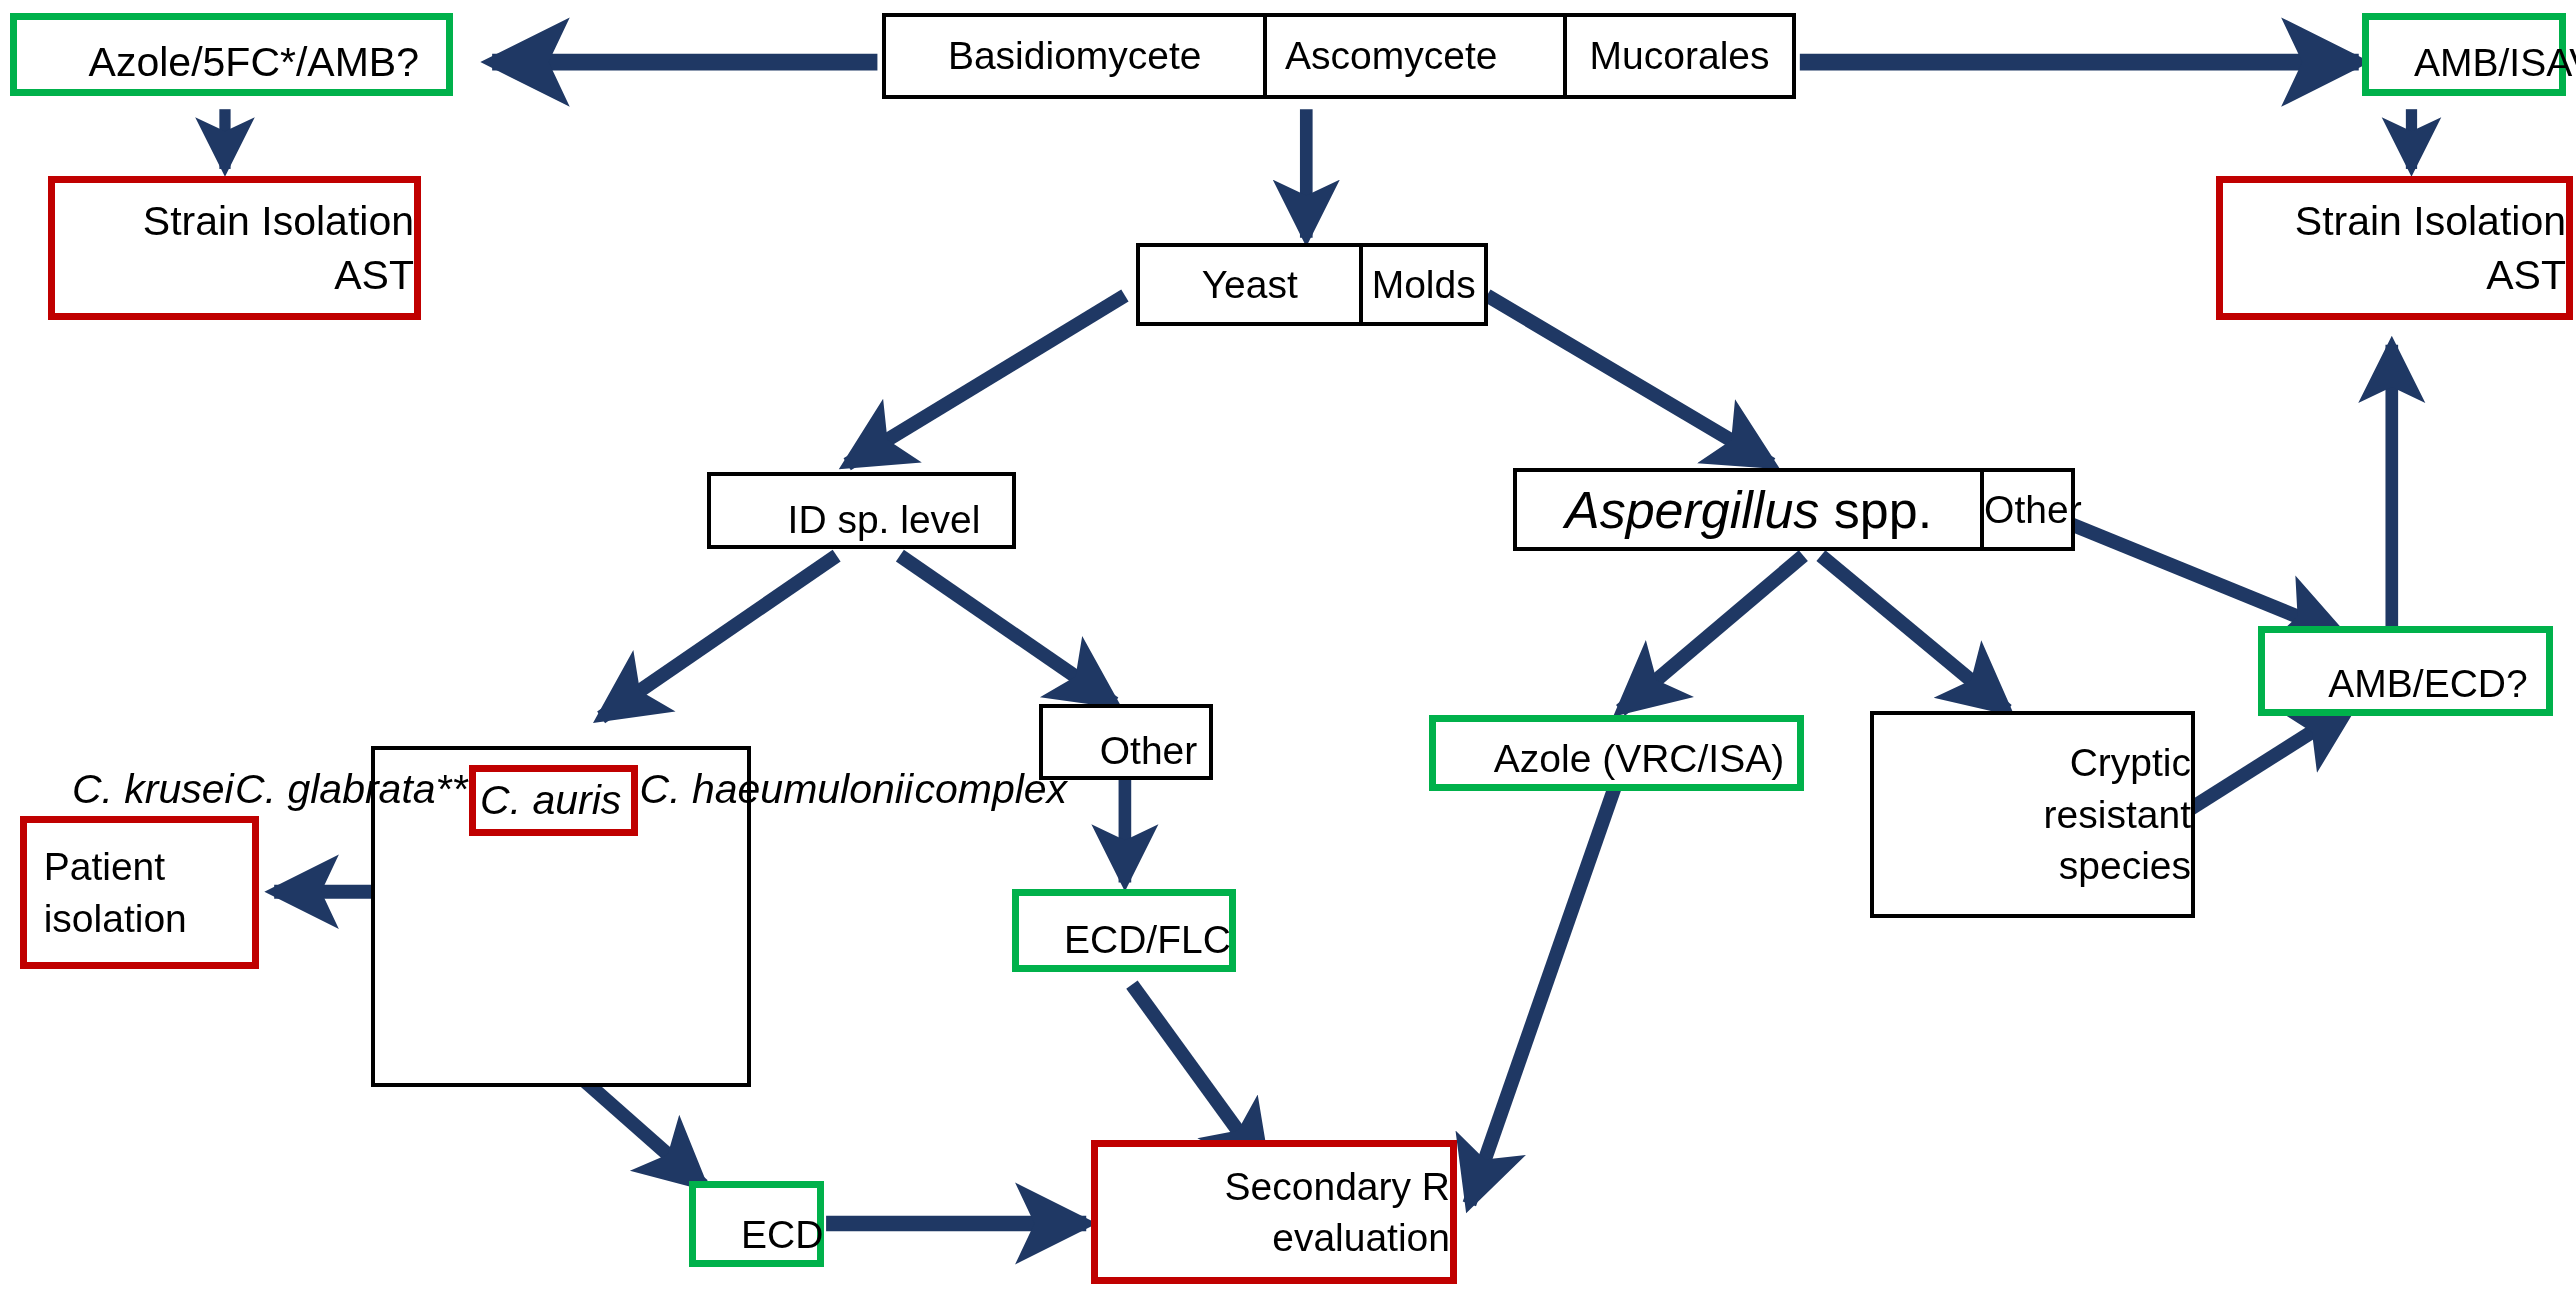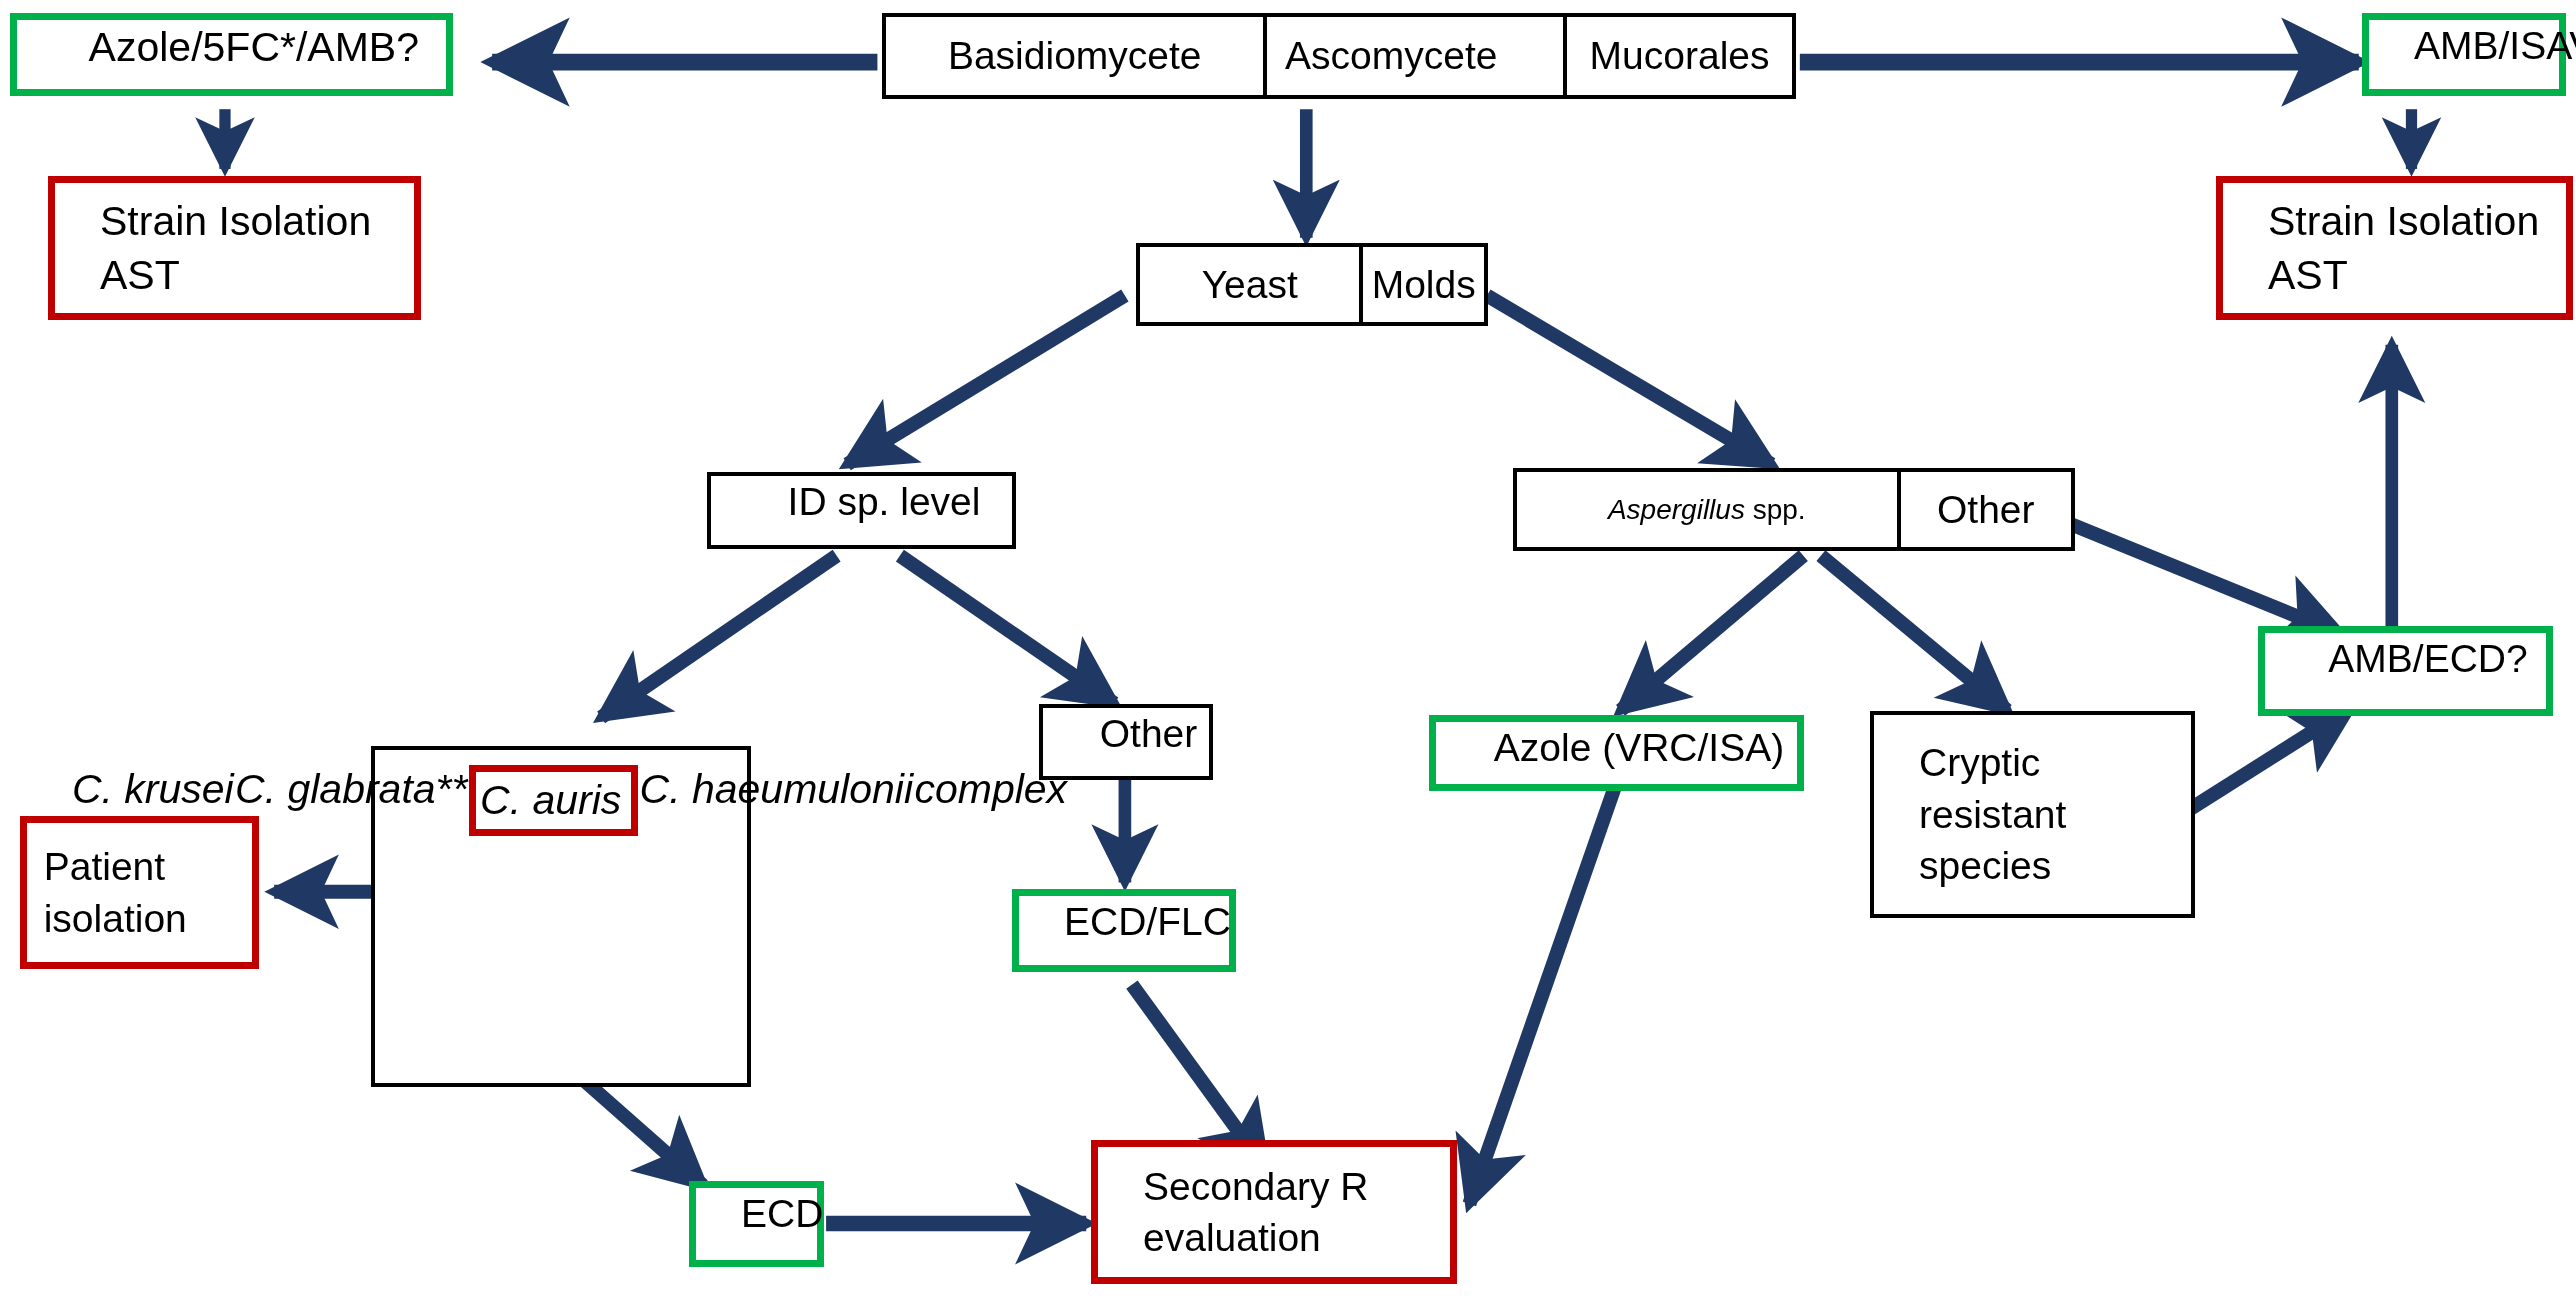--- a/index.html
+++ b/index.html
@@ -28,7 +28,7 @@
     box-sizing: border-box;
     background: #ffffff;
     display: flex;
-    align-items: flex-start;
+    align-items: flex-end;
     justify-content: center;
     text-align: center;
     color: #000000;

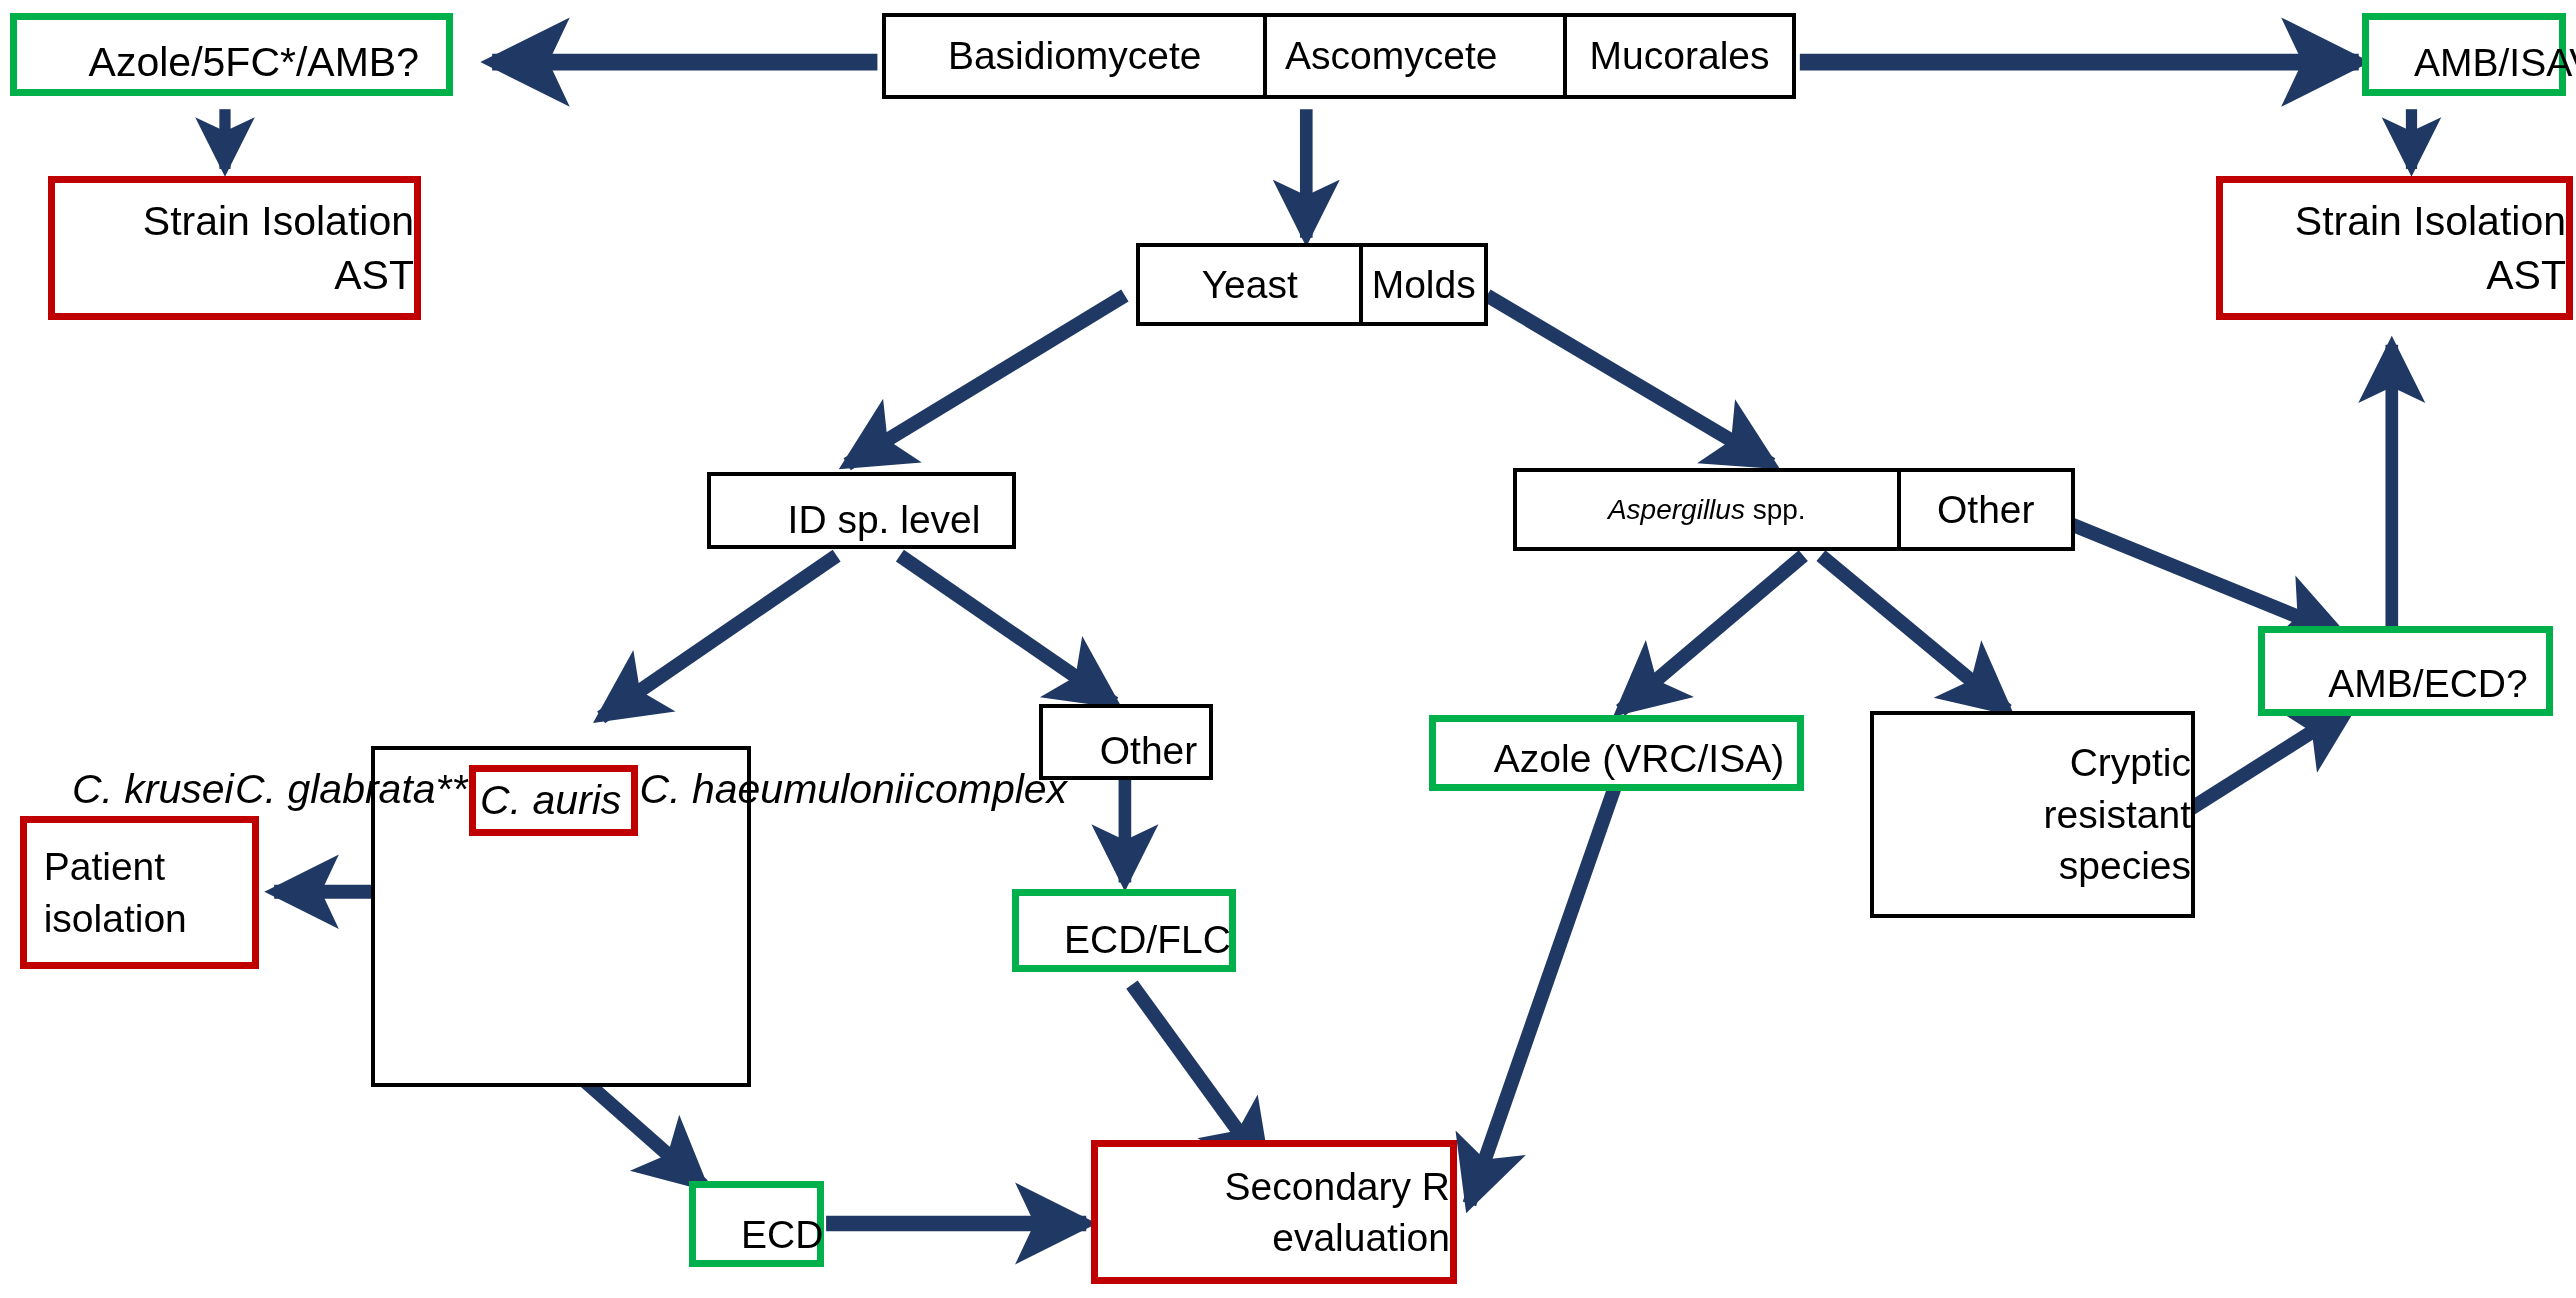--- a/index.html
+++ b/index.html
@@ -188,7 +188,7 @@
   </div>
 
   <div class="split" style="left:1513px; top:468px; width:562px; height:83px;">
-    <div class="cell" style="flex:1 1 62%; font-size:28px;border-radius:31px;">
+    <div class="cell" style="flex:1 1 62%; font-size:52px;border-radius:31px;">
       <span><span class="italic">Aspergillus</span><span> spp.</span></span>
     </div>
     <div class="cell" style="flex:1 1 38%; font-size:39px;">

